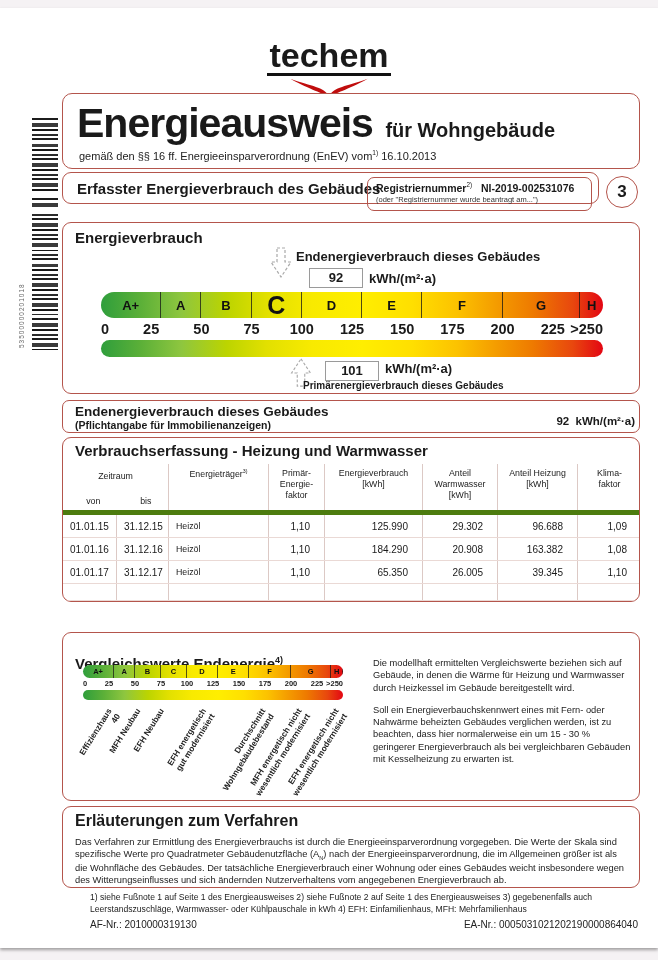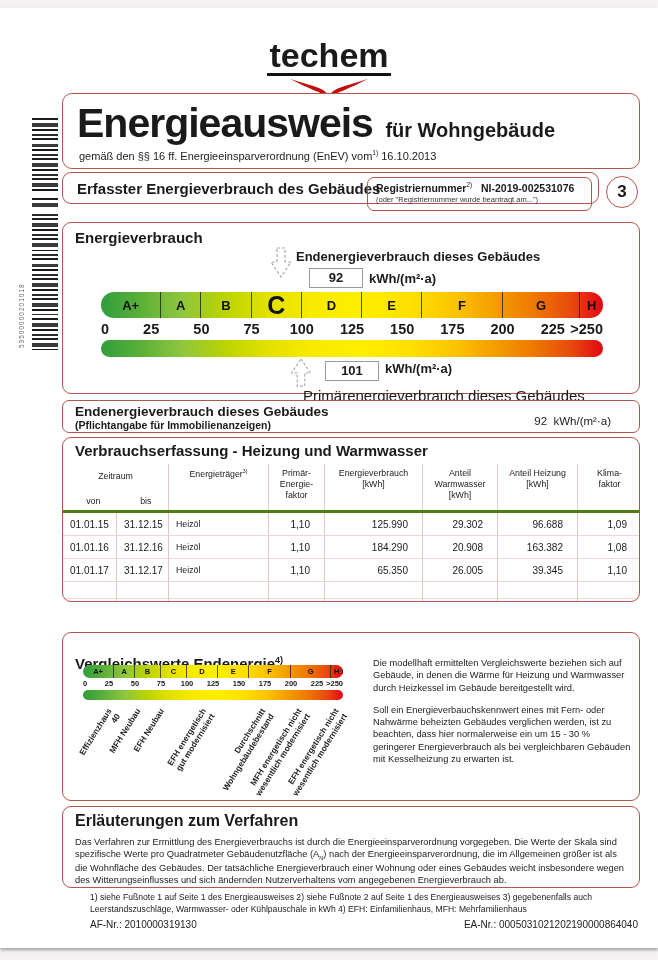--- a/index.html
+++ b/index.html
@@ -121,7 +121,7 @@
     background:linear-gradient(90deg,#2f9e3c 0%,#5cb038 8%,#8ec63f 16%,#bcd400 25%,#e2e000 33%,#f8ea00 42%,#ffee00 52%,#ffdf00 62%,#fcc200 71%,#f49b00 79%,#ee7a00 86%,#e8470e 94%,#e30613 100%);
   }
   .val-row-bottom{position:absolute;left:262px;top:138px;display:flex;align-items:flex-start;}
-  .primary-label{position:absolute;left:240px;top:157px;font-size:15px;font-weight:normal;white-space:nowrap;margin-top:7px;}
+  .primary-label{position:absolute;left:240px;top:157px;font-size:10px;font-weight:bold;white-space:nowrap;}
   
   .endenergy-box{left:62px;top:392px;width:578px;height:33px;border-radius:7px;}
   .ee-title{position:absolute;left:12px;top:3px;font-size:13.5px;font-weight:bold;}

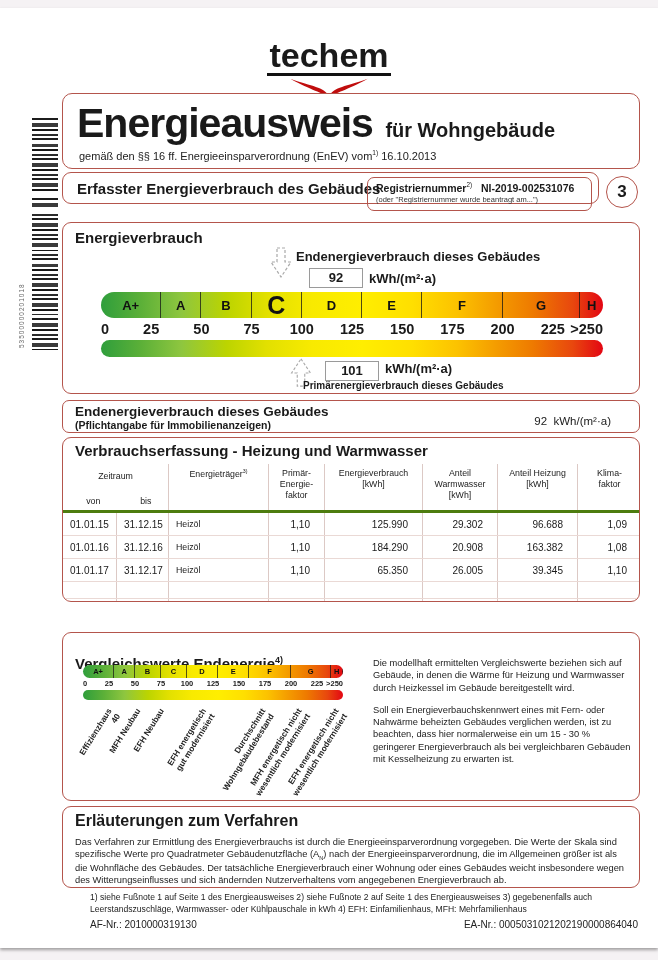--- a/index.html
+++ b/index.html
@@ -126,7 +126,7 @@
   .endenergy-box{left:62px;top:392px;width:578px;height:33px;border-radius:7px;}
   .ee-title{position:absolute;left:12px;top:3px;font-size:13.5px;font-weight:bold;}
   .ee-sub{position:absolute;left:12px;top:18px;font-size:10.5px;font-weight:bold;}
-  .ee-value{position:absolute;right:28px;bottom:5px;font-size:11.5px;font-weight:normal;}
+  .ee-value{position:absolute;right:4px;bottom:5px;font-size:11.5px;font-weight:bold;}
   
   .table-box{left:62px;top:429px;width:578px;height:165px;overflow:hidden;}
   .tbl-title{position:absolute;left:12px;top:4px;font-size:15px;font-weight:bold;}

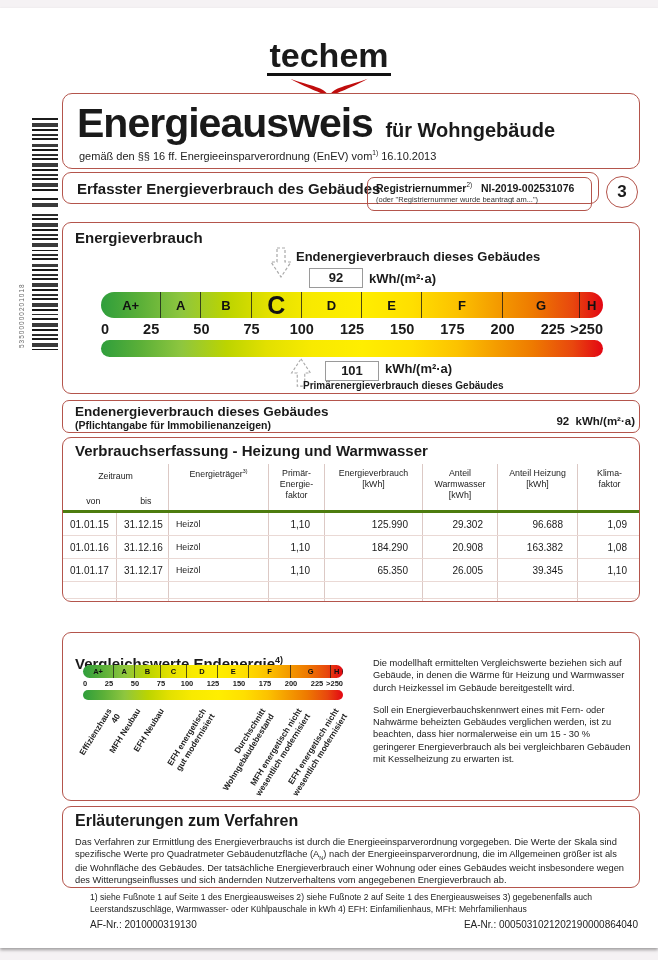--- a/index.html
+++ b/index.html
@@ -134,7 +134,7 @@
   .trow{display:grid;grid-template-columns:54px 52px 100px 56px 98px 75px 80px 1fr;}
   .th,.td{border-right:1px solid #dcc9c5;box-sizing:border-box;}
   .trow > div:last-child{border-right:none;}
-  .thead{height:46px;border-bottom:3px solid #4d7c0f;}
+  .thead{height:46px;border-bottom:5px solid #4d7c0f;}
   .th{
     display:flex;align-items:flex-start;justify-content:center;
     font-size:8.8px;color:#222;text-align:center;

